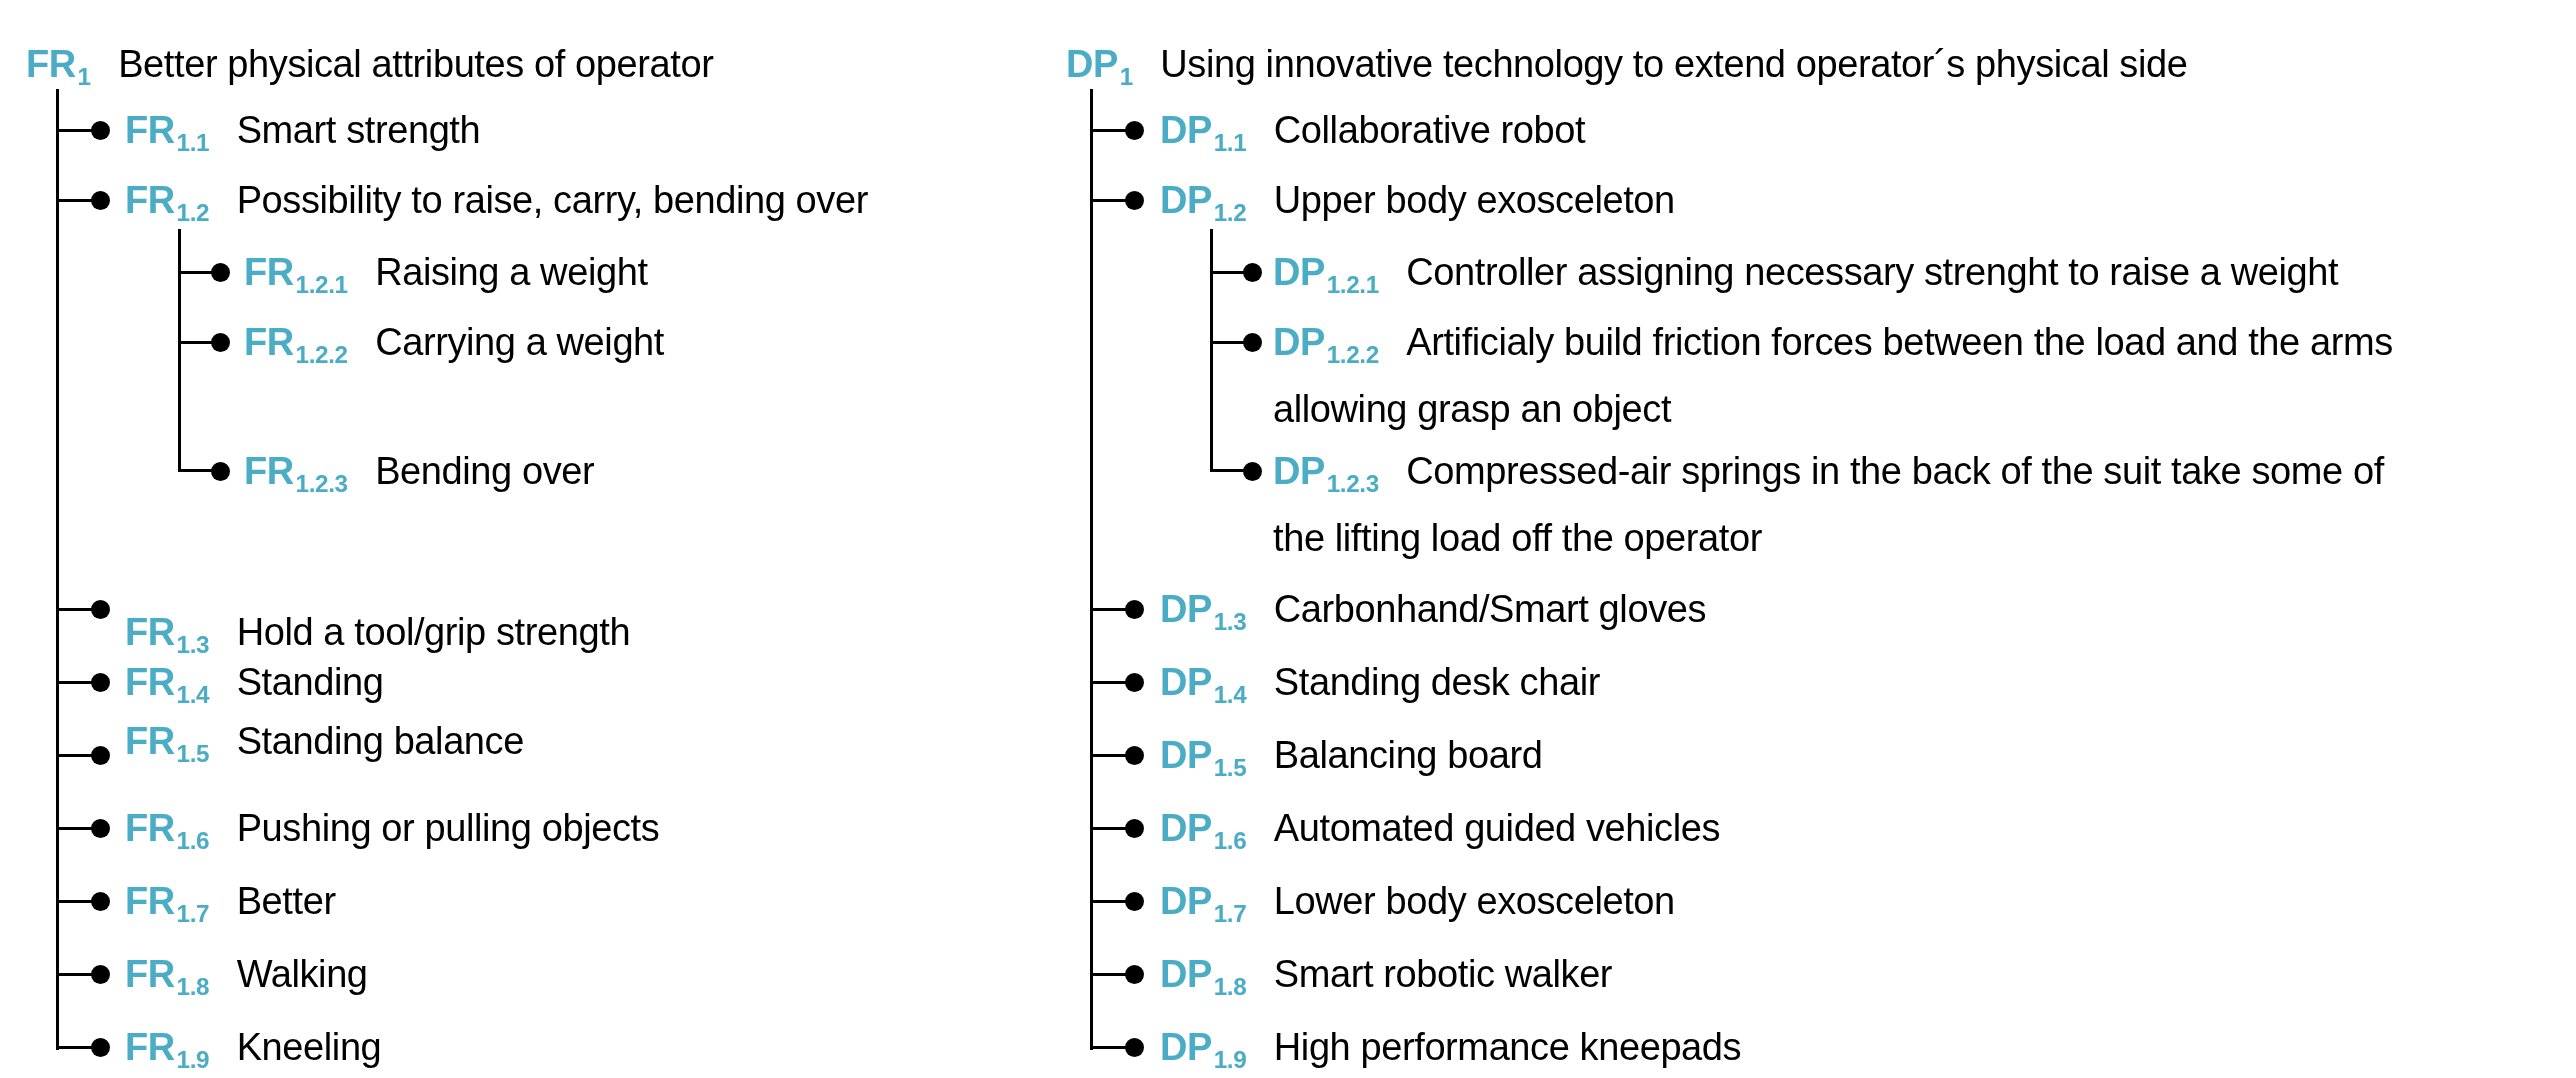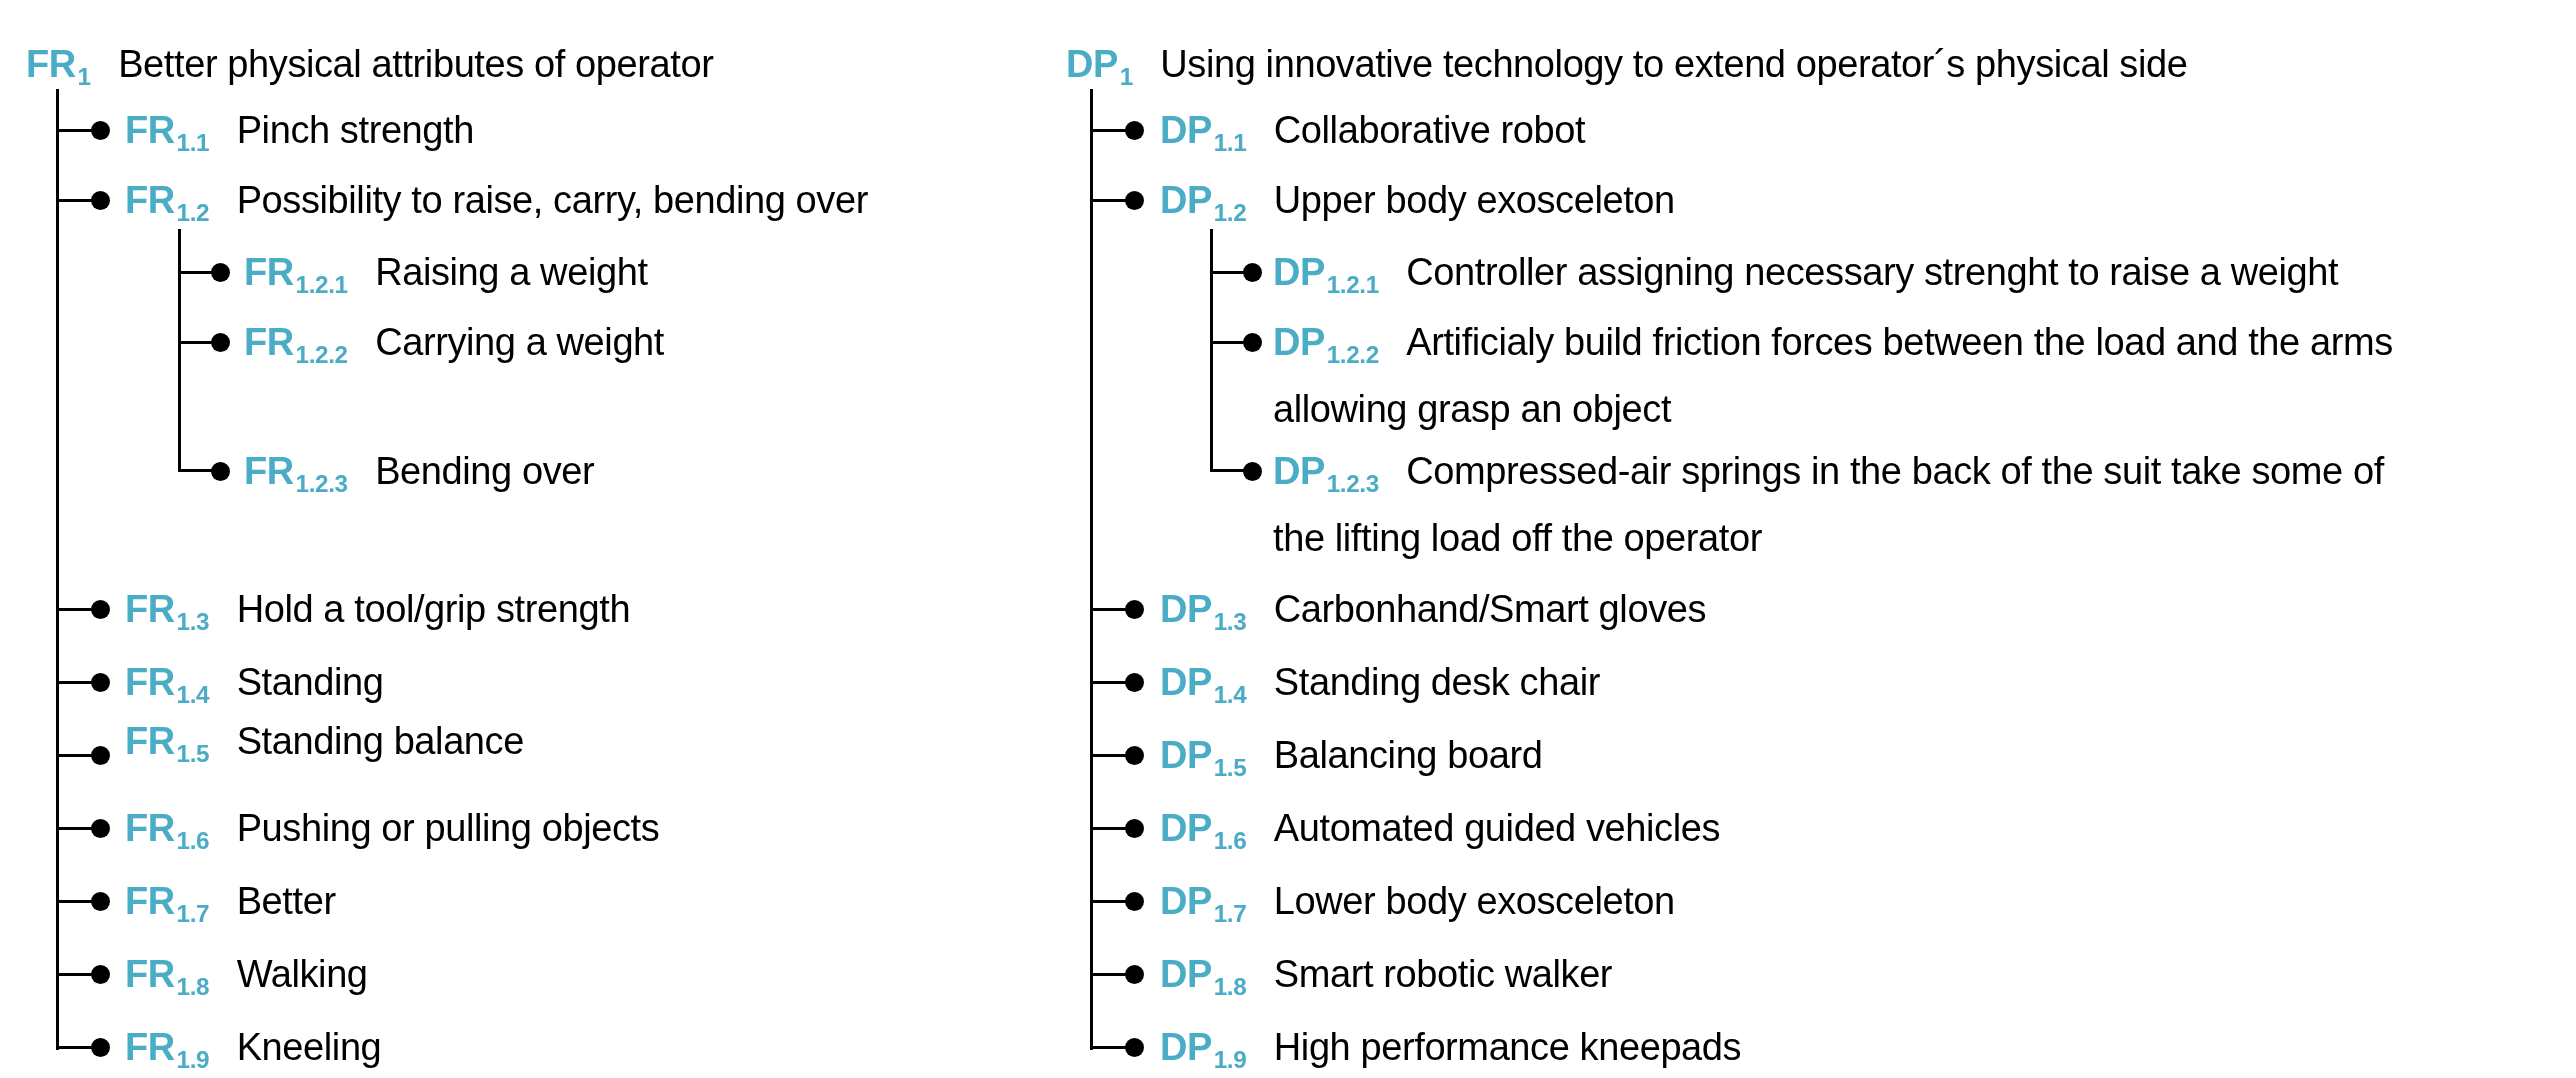--- a/index.html
+++ b/index.html
@@ -53,7 +53,7 @@
     <div class="hline" style="left:56px;top:129px;width:40px;"></div>
     <div class="dot" style="left:91px;top:121px;"></div>
     <div class="node" style="left:125px;top:103px;">
-      <span class="tag"><span>FR</span><sub>1.1</sub></span><span class="lbl">Pinch strength</span>
+      <span class="tag"><span>FR</span><sub>1.1</sub></span><span class="lbl">Smart strength</span>
     </div>
 
     <div class="hline" style="left:56px;top:199px;width:40px;"></div>

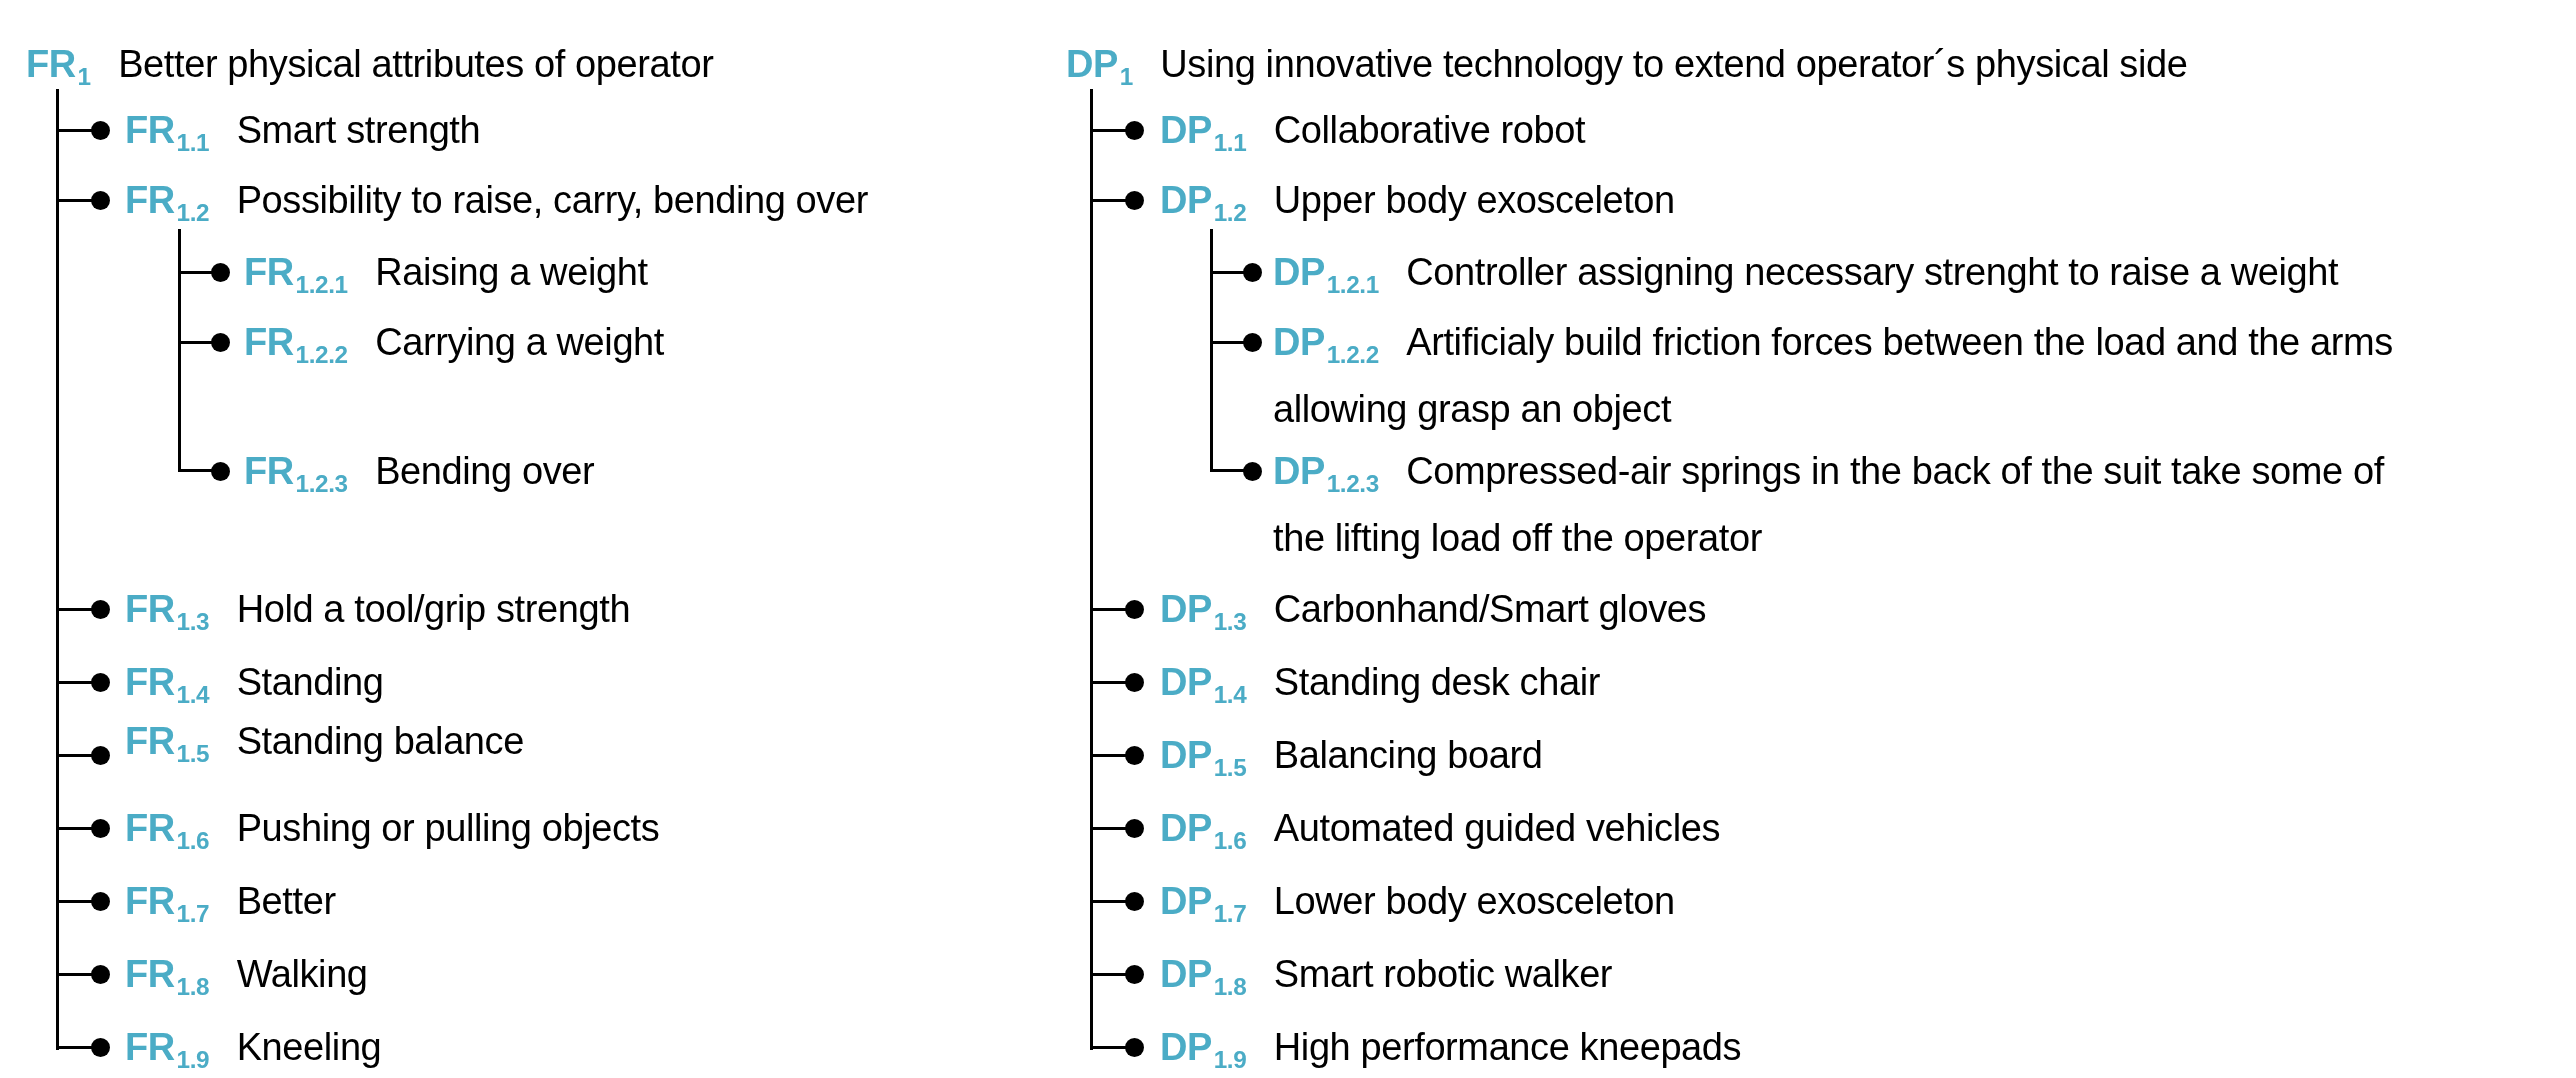--- a/index.html
+++ b/index.html
@@ -82,7 +82,7 @@
 
     <div class="hline" style="left:56px;top:608px;width:40px;"></div>
     <div class="dot" style="left:91px;top:600px;"></div>
-    <div class="node" style="left:125px;top:582px;text-align:center;">
+    <div class="node" style="left:125px;top:605px;text-align:center;">
       <span class="tag"><span>FR</span><sub>1.3</sub></span><span class="lbl">Hold a tool/grip strength</span>
     </div>
 

